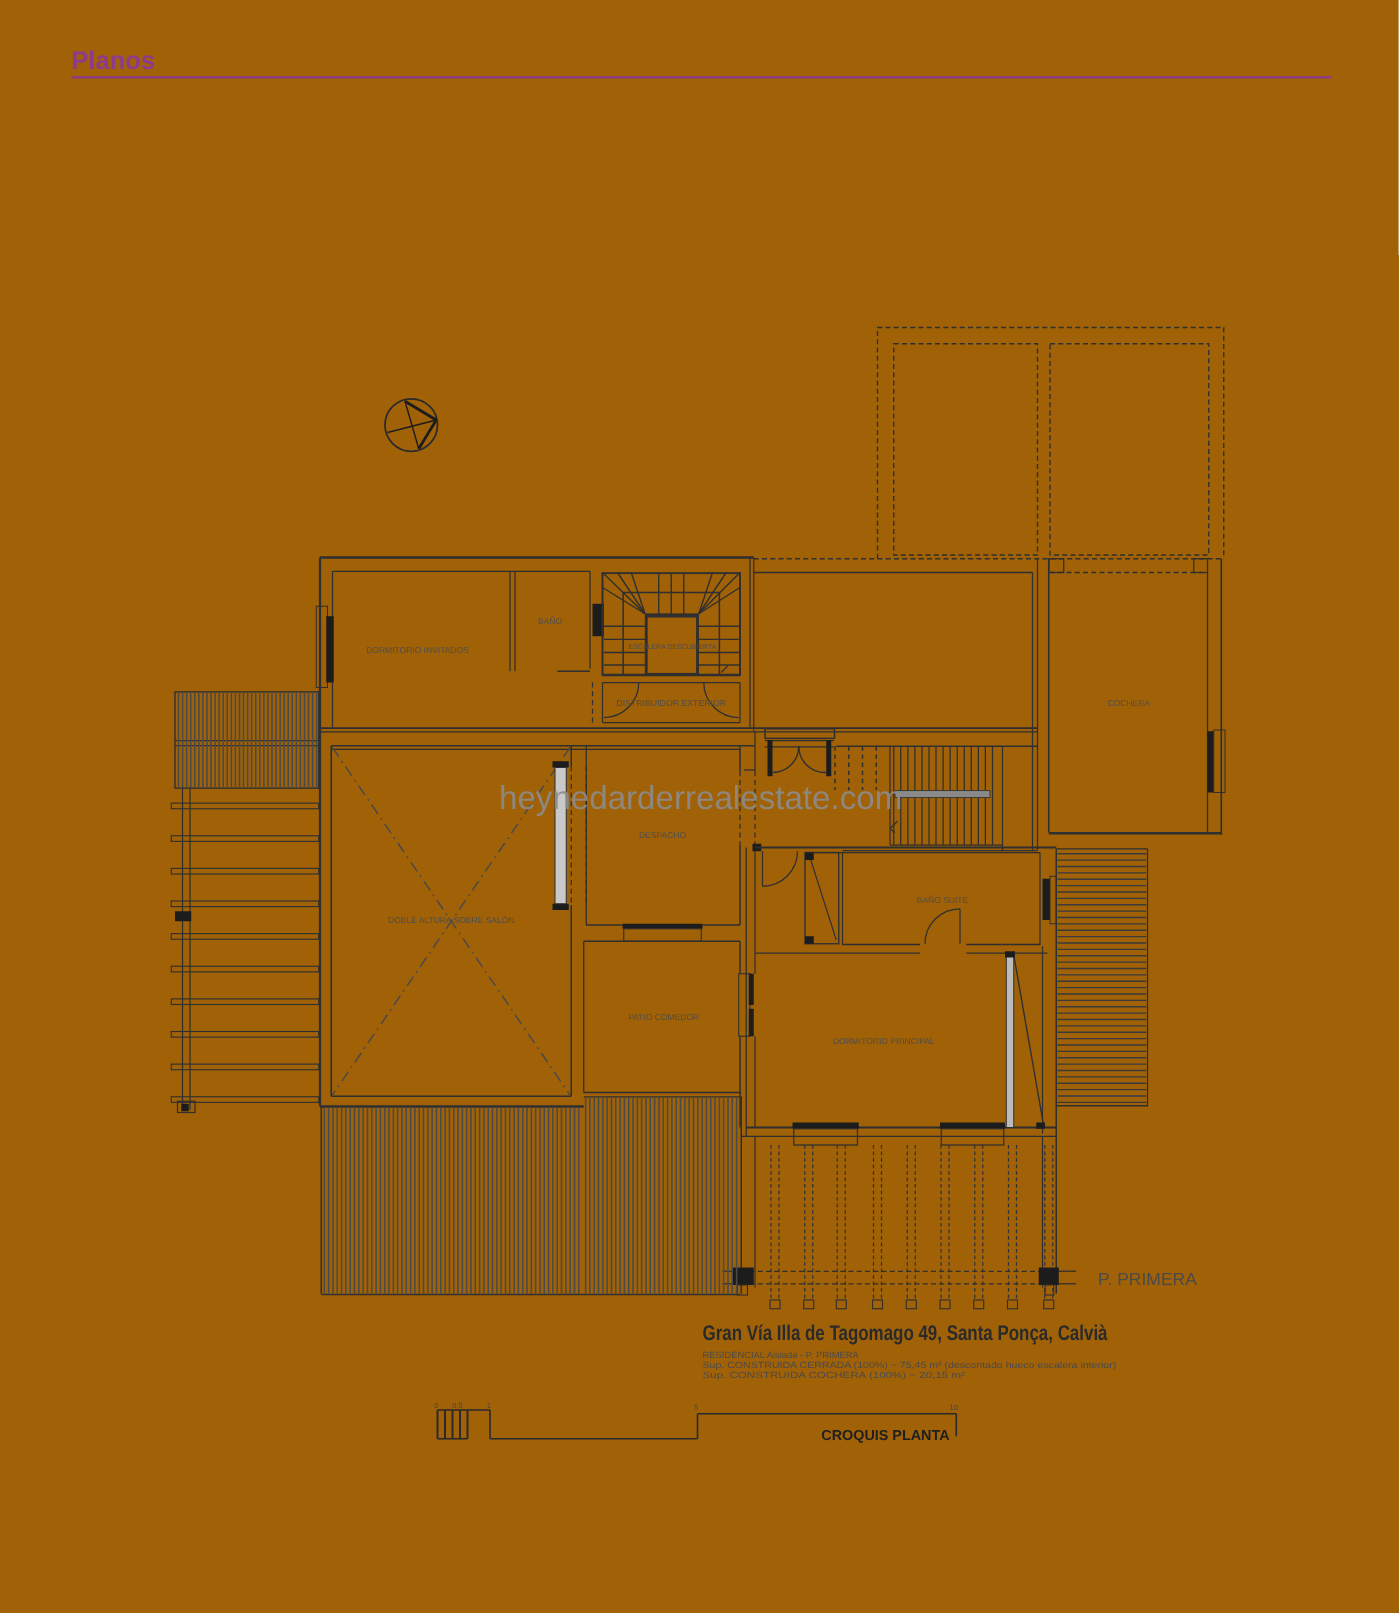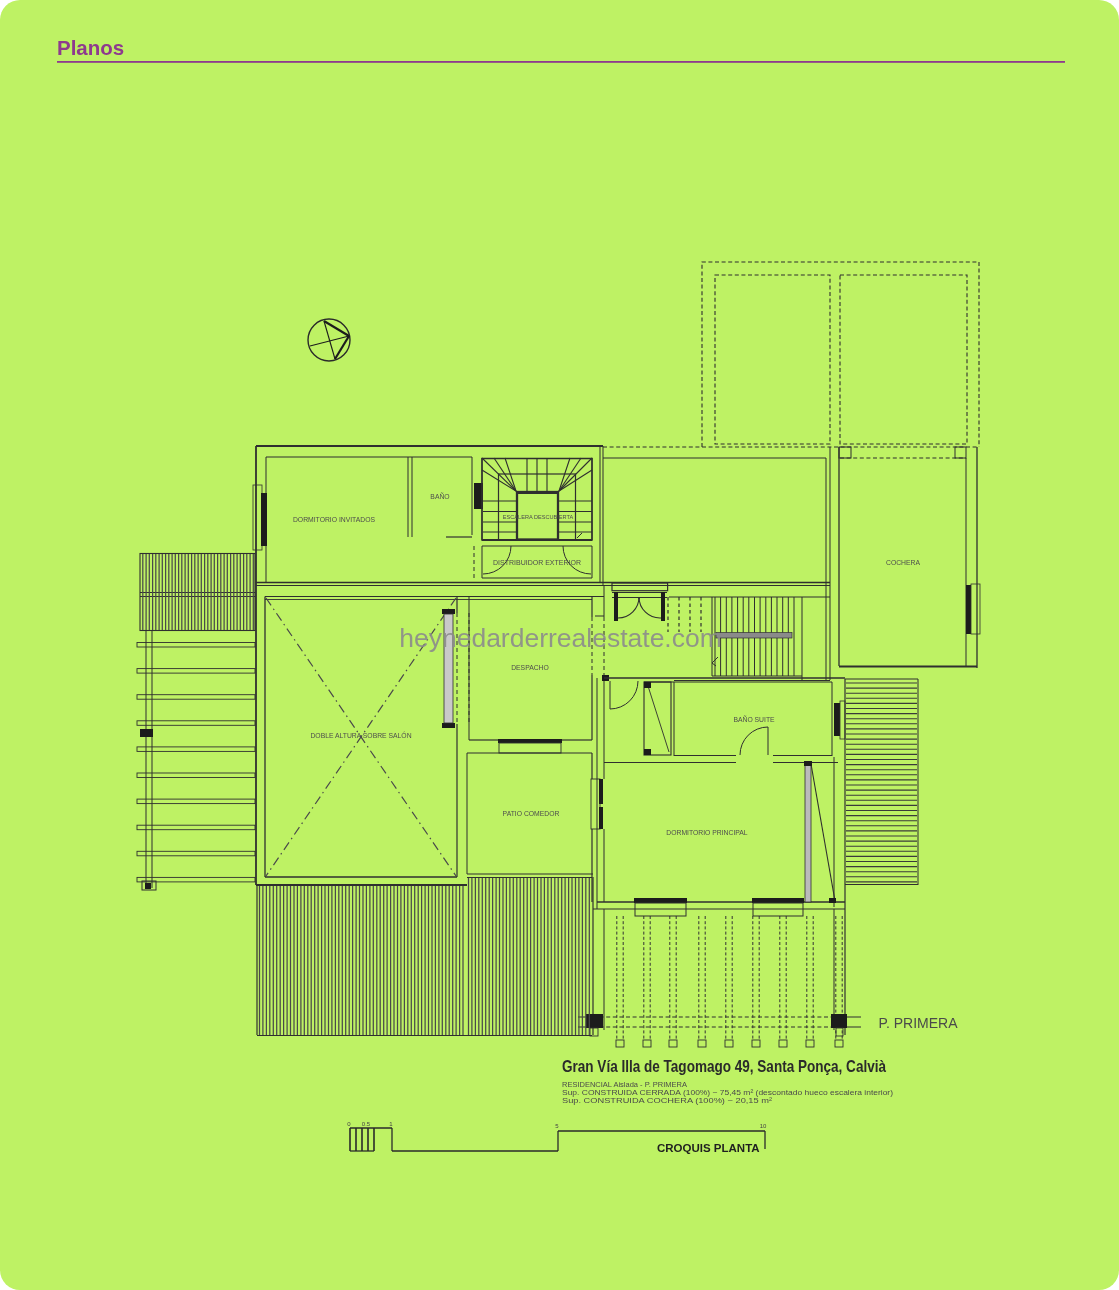--- a/index.html
+++ b/index.html
@@ -3,7 +3,7 @@
 <meta charset="utf-8">
 <style>
   html,body { margin:0; padding:0; background:#ffffff; }
-  #page { width:1119px; height:1290px; position:relative; background:#bef264; overflow:hidden;border-radius:20px; }
+  #page { width:1119px; height:1290px; position:relative; background:#a16207; overflow:hidden; }
 </style>
 </head>
 <body>

